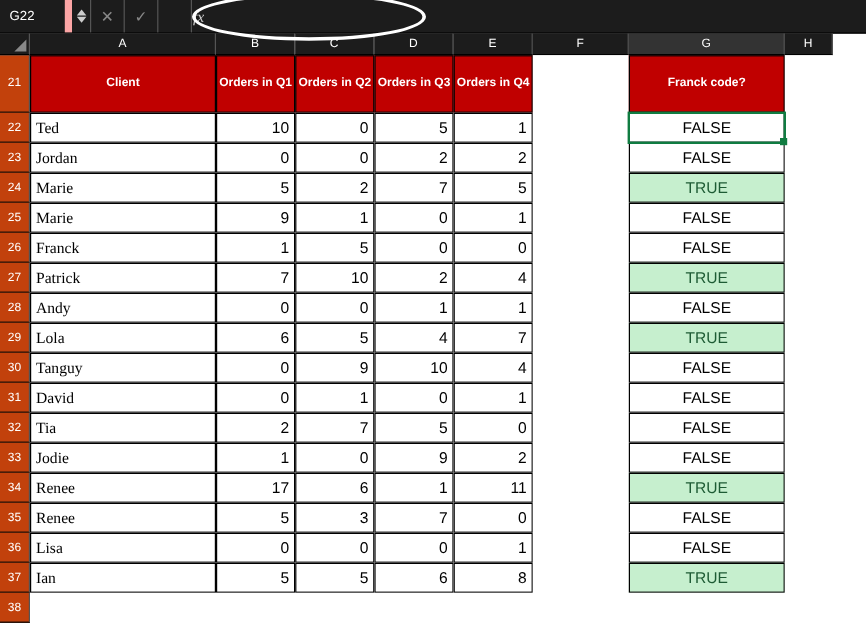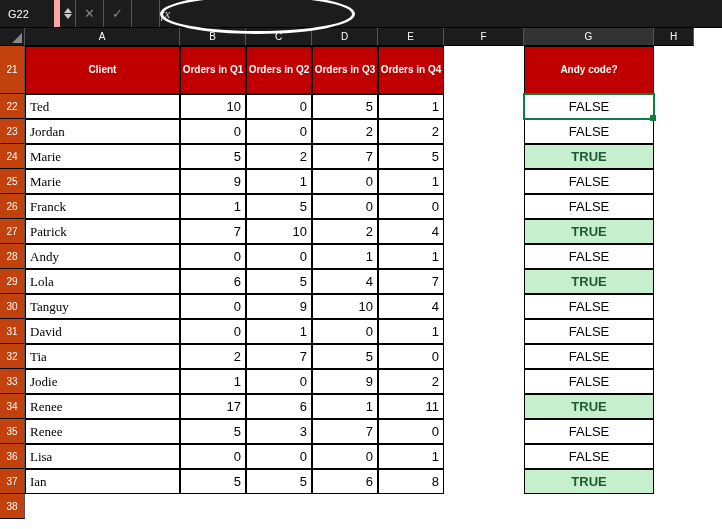--- a/index.html
+++ b/index.html
@@ -198,7 +198,7 @@
     <div class="thead row-h-header">Orders in Q3</div>
     <div class="thead row-h-header">Orders in Q4</div>
     <div class="cell row-h-header"></div>
-    <div class="thead row-h-header">Andy code?</div>
+    <div class="thead row-h-header">Franck code?</div>
     <div class="cell row-h-header"></div>
     <div class="row-head row-h-data">22</div>
     <div class="data-cell name row-h-data">Ted</div>

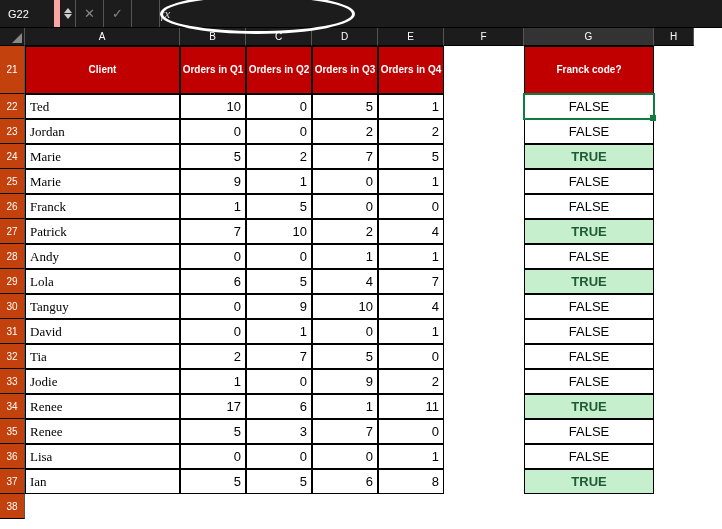--- a/index.html
+++ b/index.html
@@ -148,7 +148,7 @@
     font-size: 13px;
     text-align: center;
   }
-  .promo-cell.true { background: #c6efce; color:#1e5b34; font-weight: bold; }
+  .promo-cell.true { background: #c6efce; color:#1e5b34; font-weight: normal; }
   .row-h-header { height: 48px; }
   .row-h-data { height: 25px; }
   

